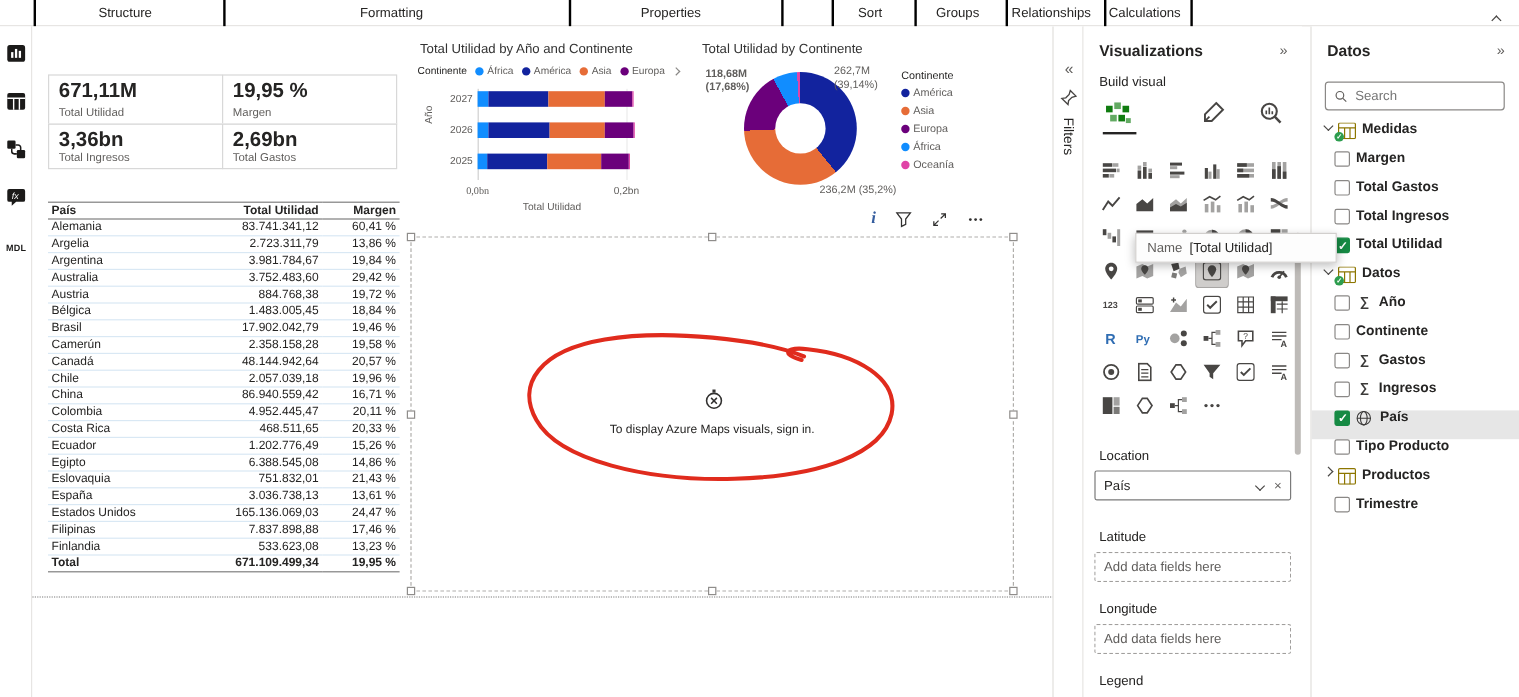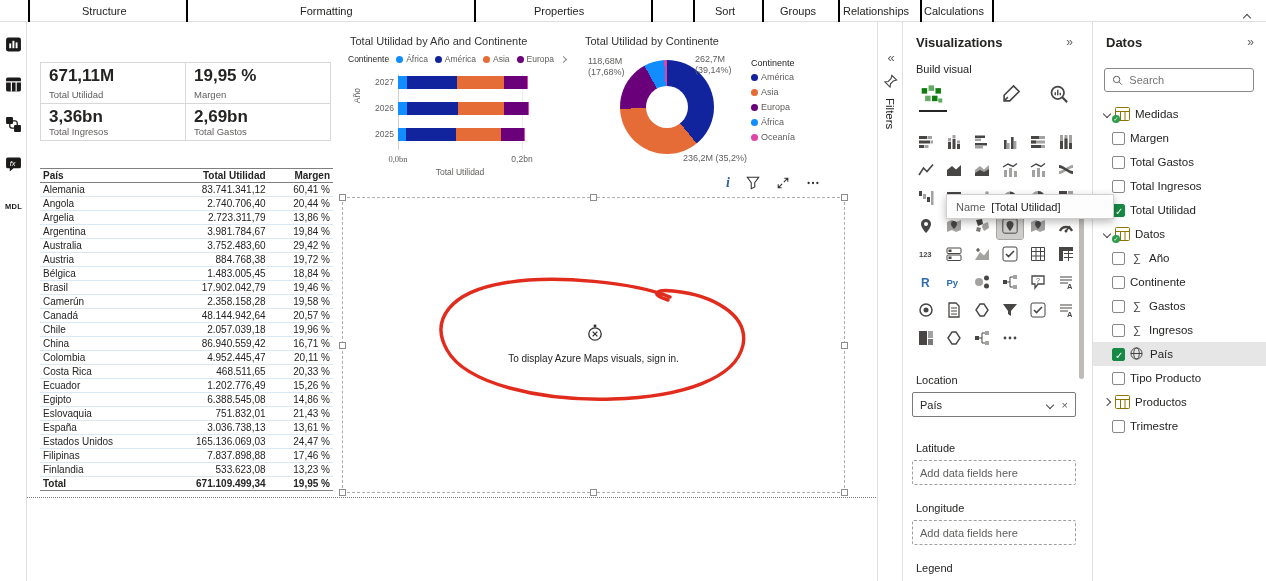--- a/index.html
+++ b/index.html
@@ -384,7 +384,7 @@
         <div class="donut-hole"></div>
       </div>
       <div id="dc-callouts">
-          <div class="dc-callout" style="left: 5px; top: 26px;"><span>118,68M</span><span style="display: block;">(17,68%)</span></div>
+          <div class="dc-callout" style="left: 5px; top: 26px; font-weight: bold;"><span>118,68M</span><span style="display: block;">(17,68%)</span></div>
           <div class="dc-callout" style="left: 112px; top: 24px;"><span>262,7M</span><span style="display: block;">(39,14%)</span></div>
           <div class="dc-callout" style="left: 100px; top: 123px;"><span>236,2M</span><span> (35,2%)</span></div>
         </div>

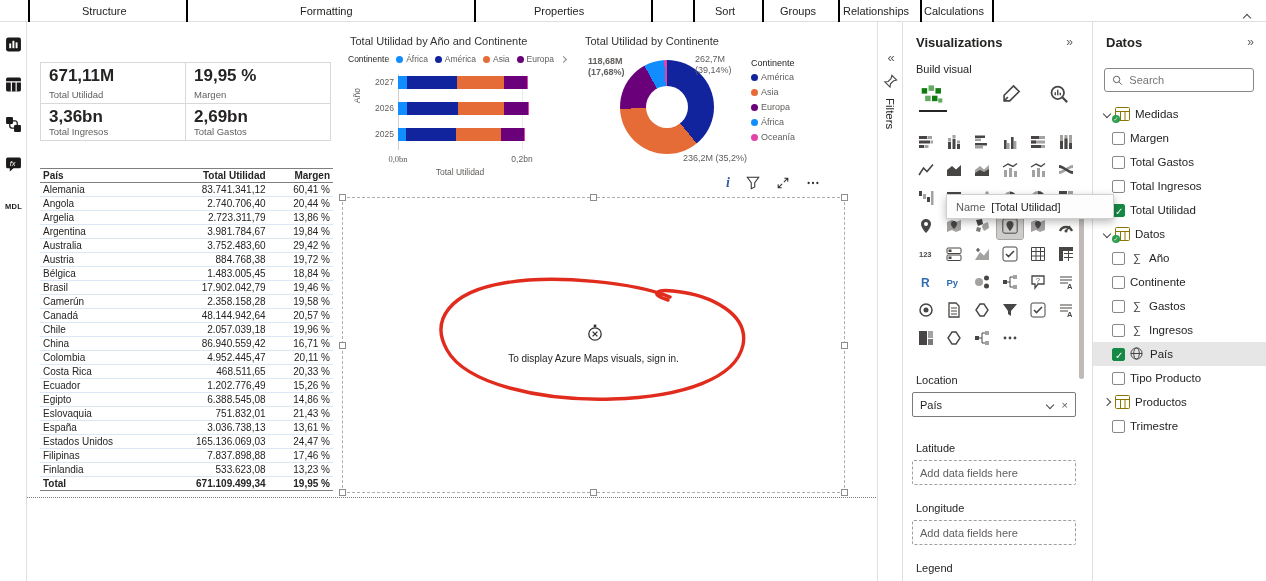--- a/index.html
+++ b/index.html
@@ -110,7 +110,7 @@
   .dp-search { position:absolute; left:11px; top:46px; width:150px; height:24px; border:1px solid #8a8886; border-radius:3px; display:flex; align-items:center; gap:6px; padding:0 7px; background:#fff; }
   .dp-search input { border:none; outline:none; width:100%; font-size:11px; font-family:"Liberation Sans", sans-serif; color:#252423; }
   .field-tree { position:absolute; left:0; top:80px; width:174px; }
-  .trow { height:24px; display:flex; align-items:center; gap:5px; font-size:11.5px; color:#252423; cursor:pointer; }
+  .trow { height:24px; display:flex; align-items:flex-start; gap:5px; font-size:11.5px; color:#252423; cursor:pointer;font-weight:bold; }
   .trow.sel { background:var(--selected-row, #e6e6e6); }
   .trow .indent-g { width:6px; flex:0 0 6px; }
   .trow .indent-f { width:14px; flex:0 0 14px; }

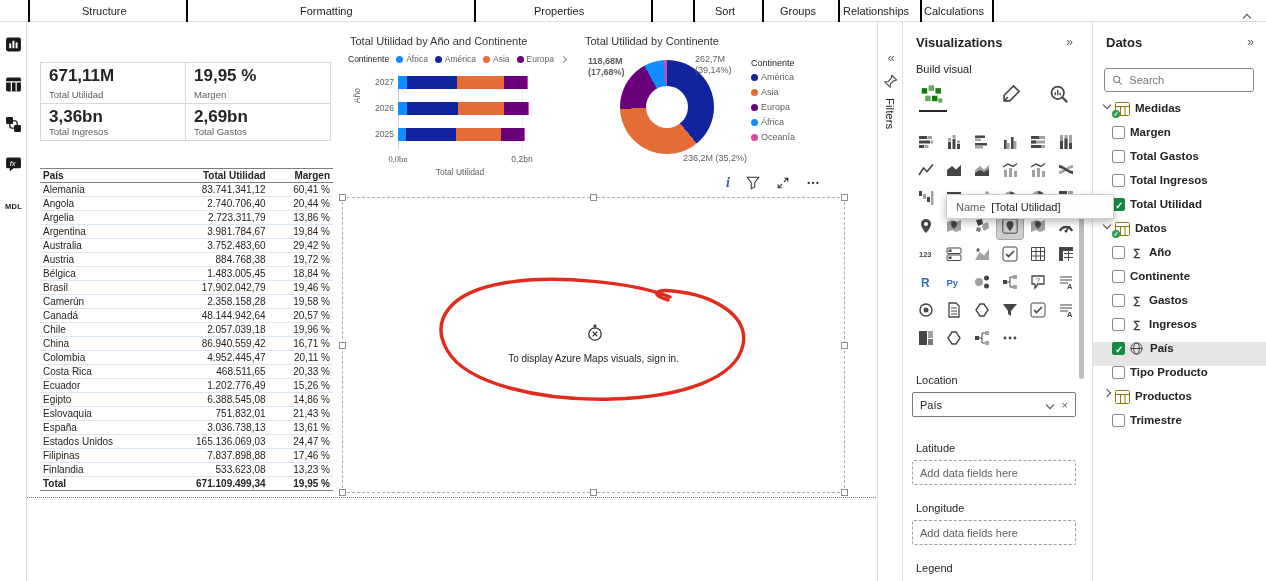--- a/index.html
+++ b/index.html
@@ -210,11 +210,6 @@
               <td>Alemania</td>
               <td class="num">83.741.341,12</td>
               <td class="num">60,41 %</td>
-            </tr>
-            <tr>
-              <td>Angola</td>
-              <td class="num">2.740.706,40</td>
-              <td class="num">20,44 %</td>
             </tr>
             <tr>
               <td>Argelia</td>

